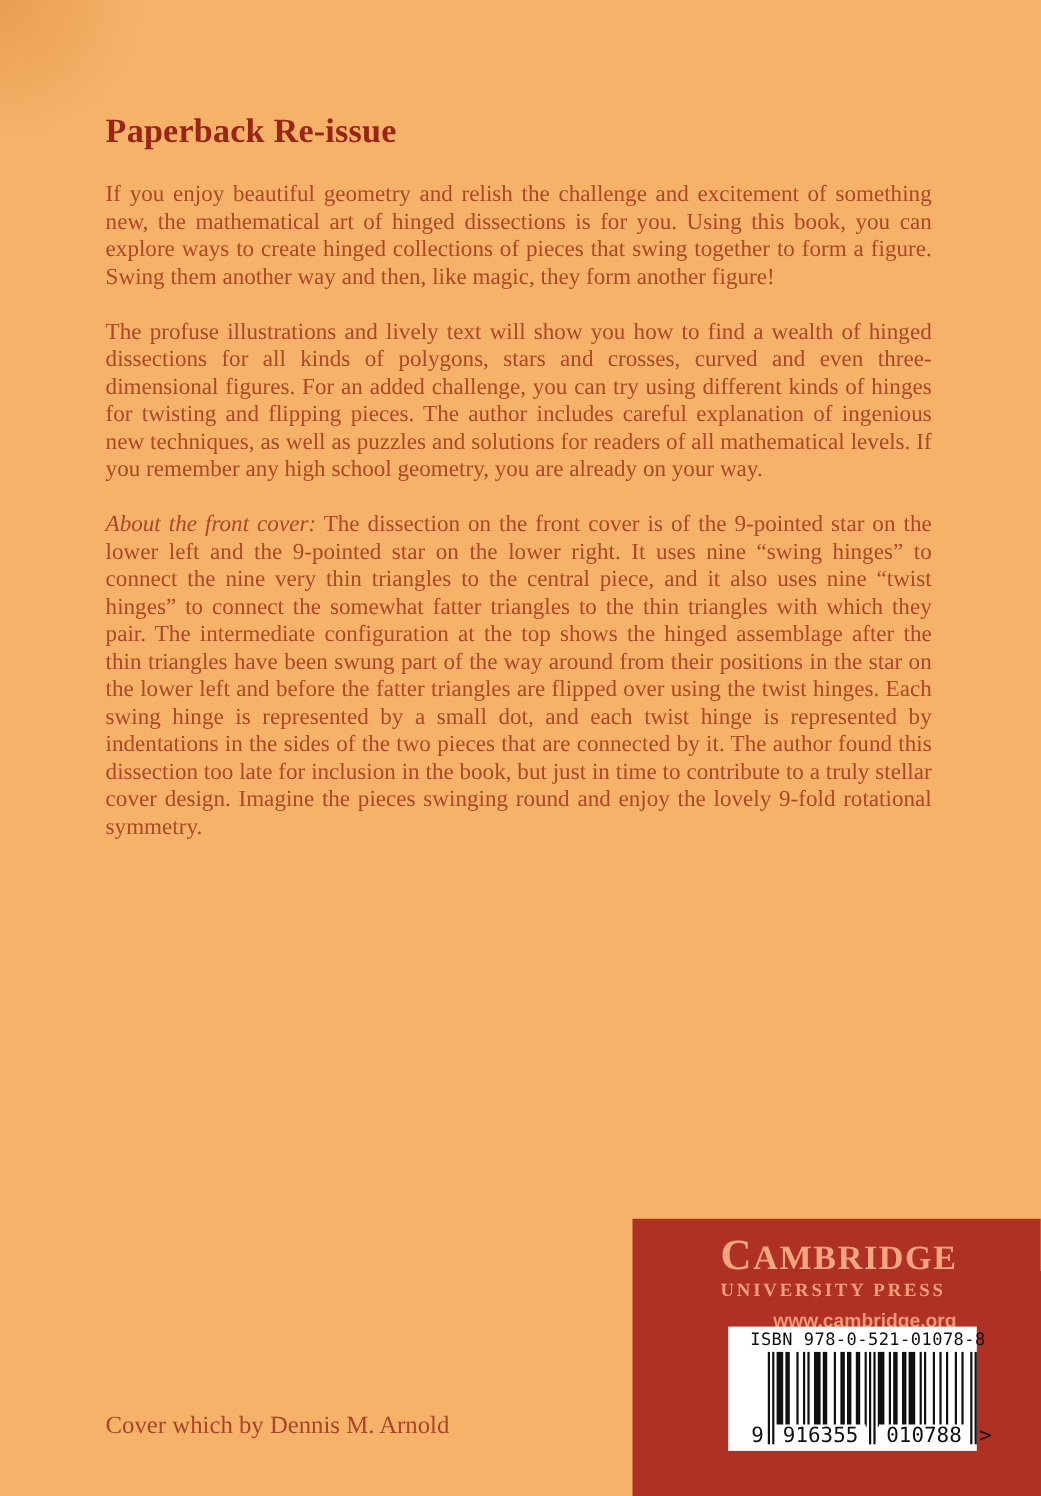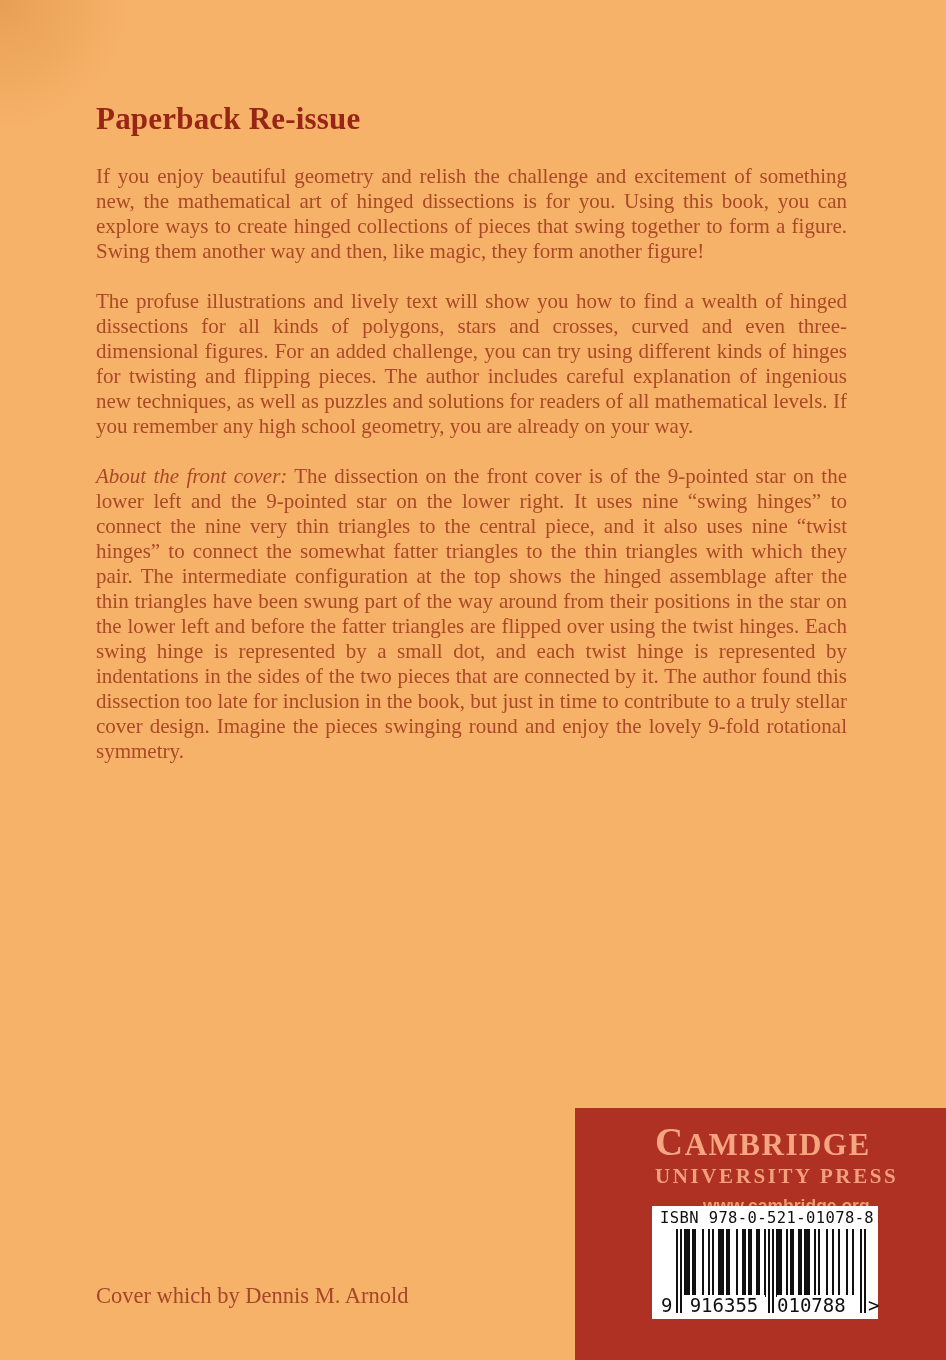--- a/index.html
+++ b/index.html
@@ -65,7 +65,7 @@
   .brand-sub {
     font-family: "Liberation Serif", serif;
     font-weight: bold;
-    font-size: 21px;
+    font-size: 17px;
     letter-spacing: 2.6px;
     margin-top: 3px;
     color: #f2a07c;

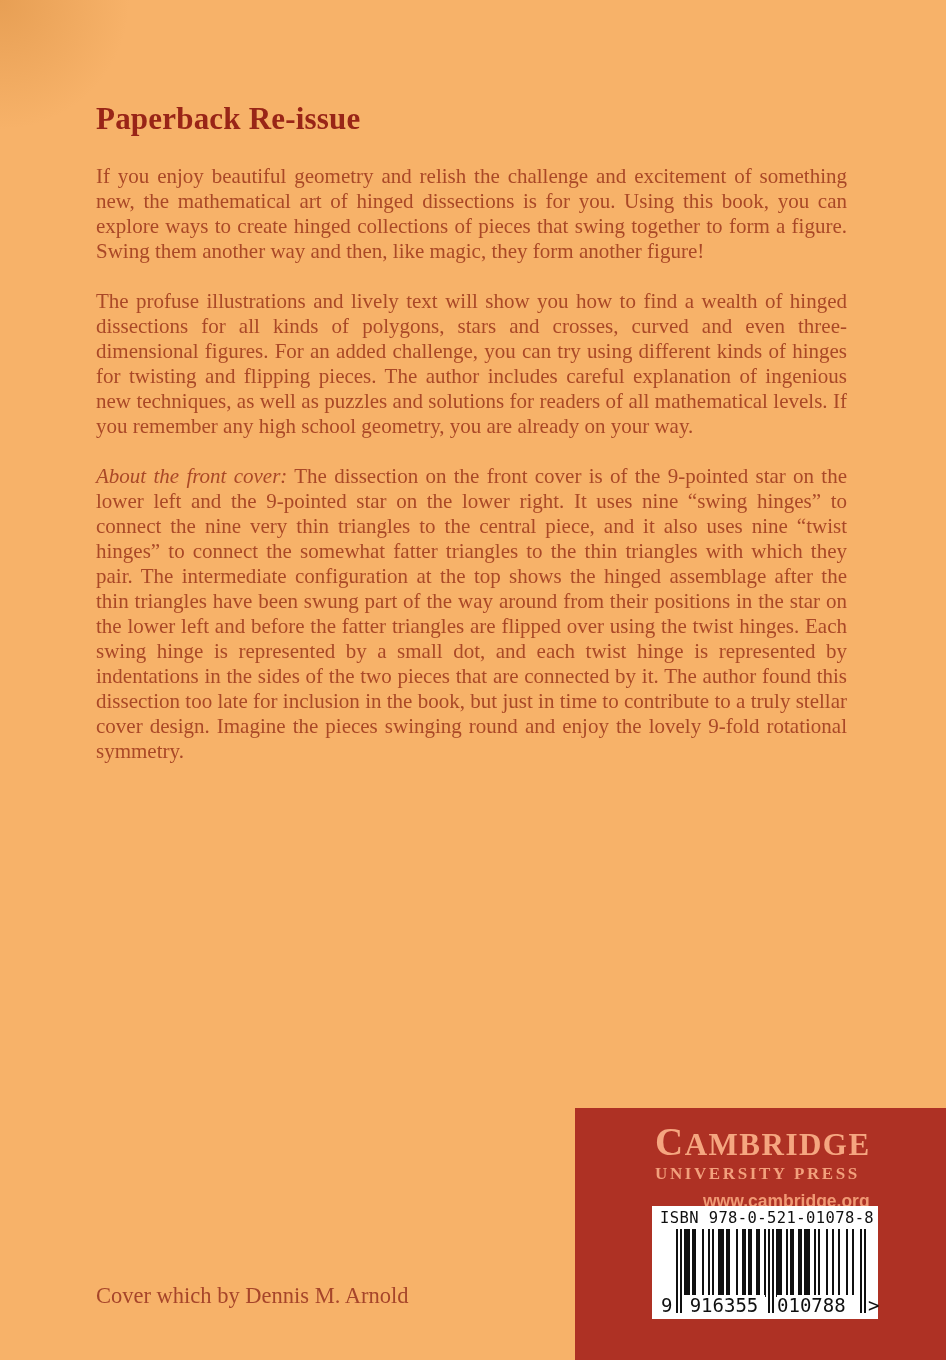--- a/index.html
+++ b/index.html
@@ -81,11 +81,11 @@
   
   .isbn-box {
     position: absolute;
-    left: 77px; top: 98px;
+    left: 87px; top: 98px;
     width: 226px; height: 113px;
     background: #ffffff;
     box-sizing: border-box;
-    padding: 3px 8px 0 8px;
+    padding: 3px 8px 0 20px;
   }
   .isbn-label {
     font-family: "DejaVu Sans Mono", monospace;

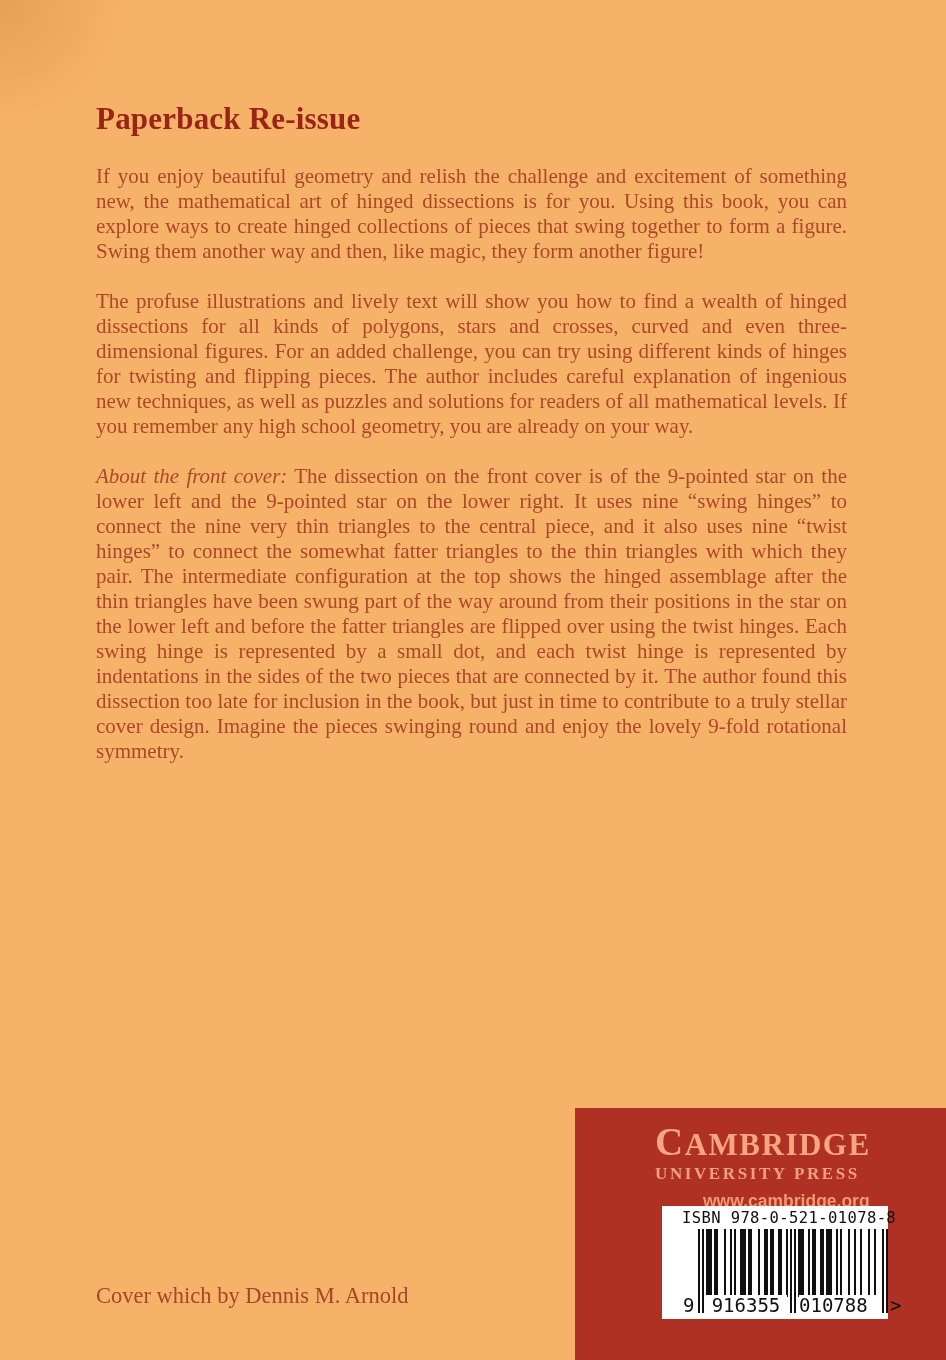--- a/index.html
+++ b/index.html
@@ -115,7 +115,7 @@
   }
   .d-lead  { position: absolute; left: -15px; bottom: 0; }
   .d-g1    { position: absolute; left: 7px;  width: 82px; bottom: 0; text-align: center; background: #fff; }
-  .d-g2    { position: absolute; left: 101px; width: 82px; bottom: 0; background: #fff; }
+  .d-g2    { position: absolute; left: 101px; width: 82px; bottom: 0; text-align: center; background: #fff; }
   .d-arrow { position: absolute; left: 192px; bottom: 0; }
 </style>
 </head>

